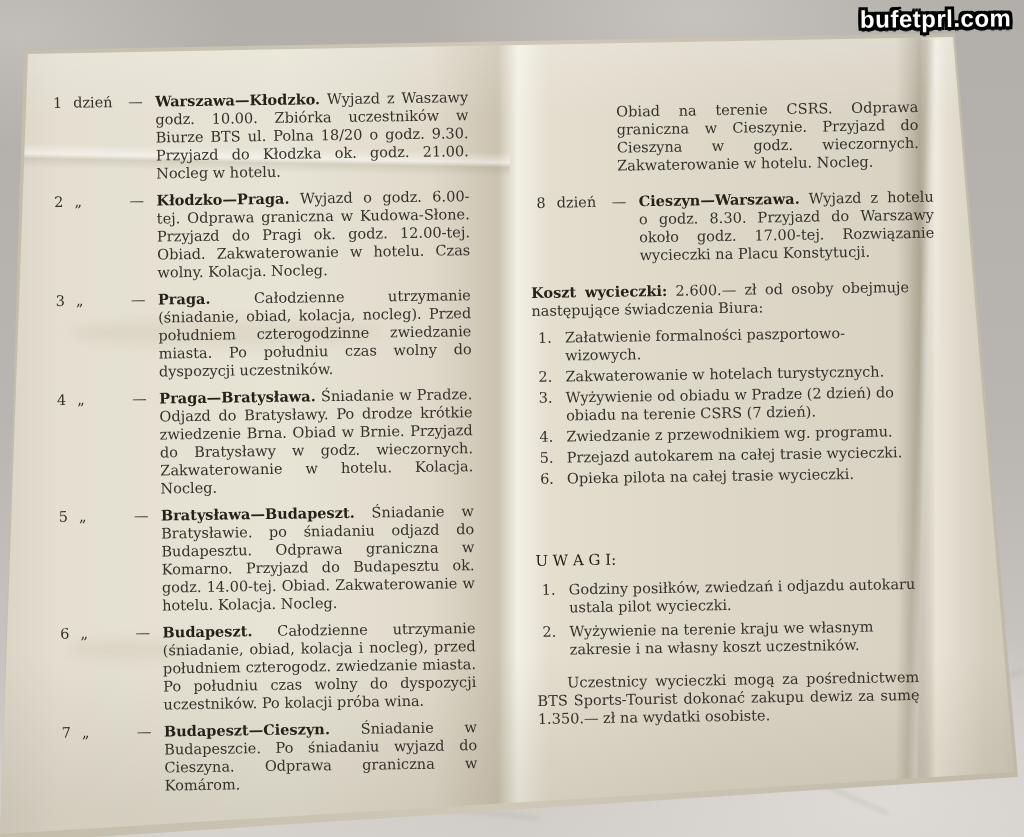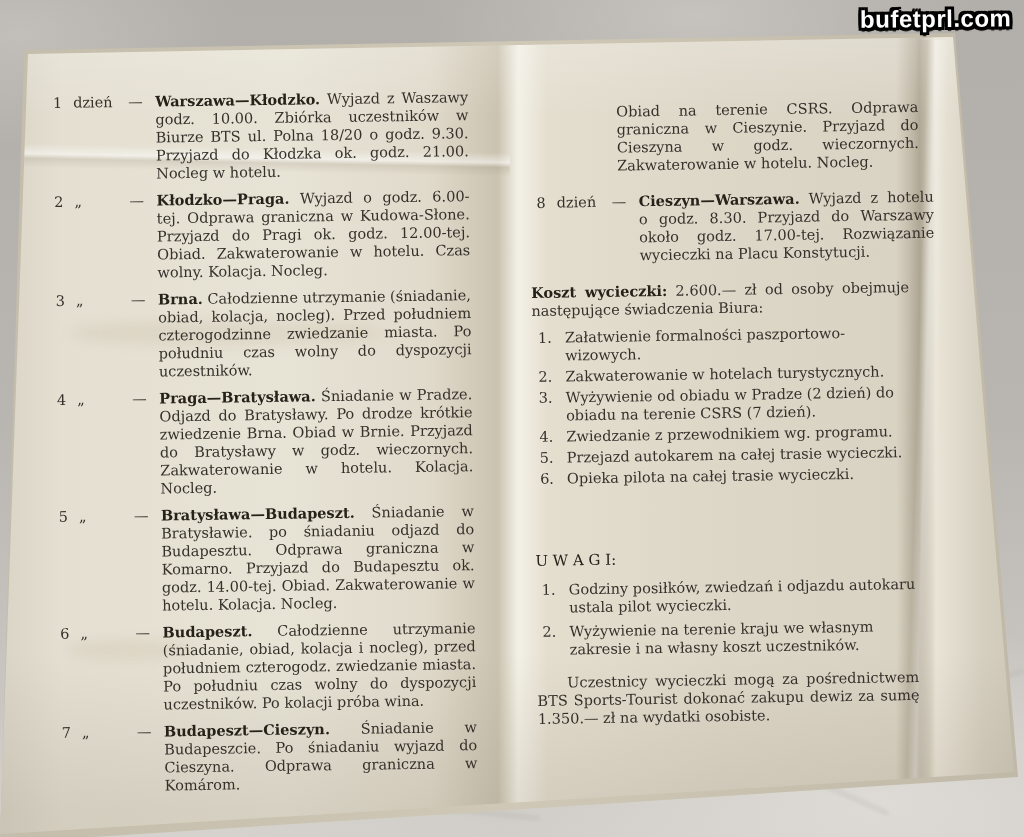--- a/index.html
+++ b/index.html
@@ -153,7 +153,7 @@
       </div>
       <div class="day-dash">—</div>
       <div class="day-body">
-        <span class="day-title">Brna.</span>
+        <span class="day-title">Praga.</span>
         <span>Całodzienne utrzymanie (śniadanie, obiad, kolacja, nocleg). Przed południem czterogodzinne zwiedzanie miasta. Po południu czas wolny do dyspozycji uczestników.</span>
       </div>
     </div>

